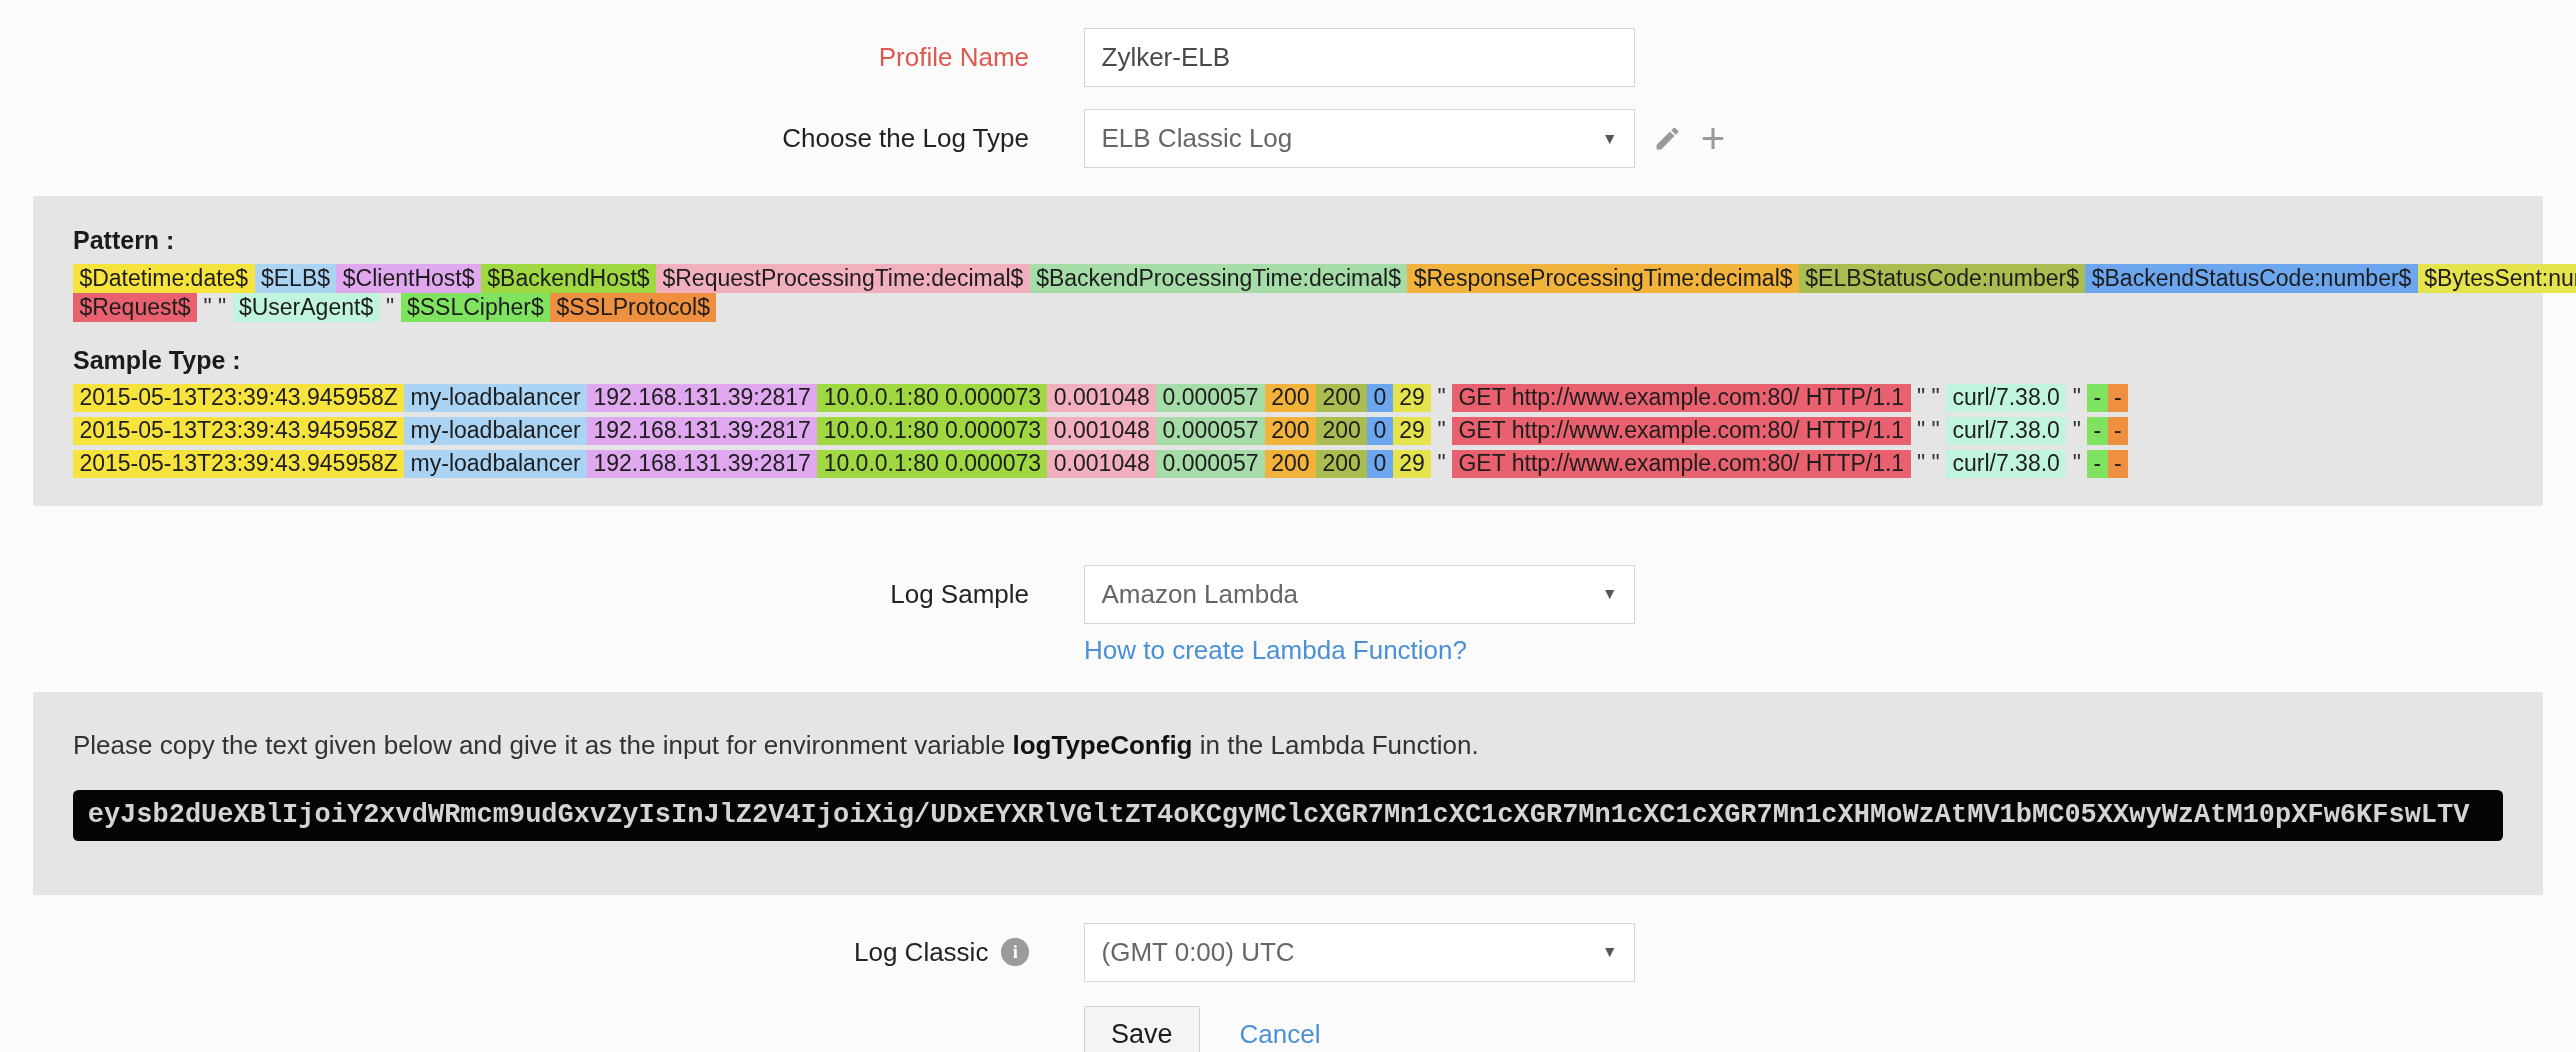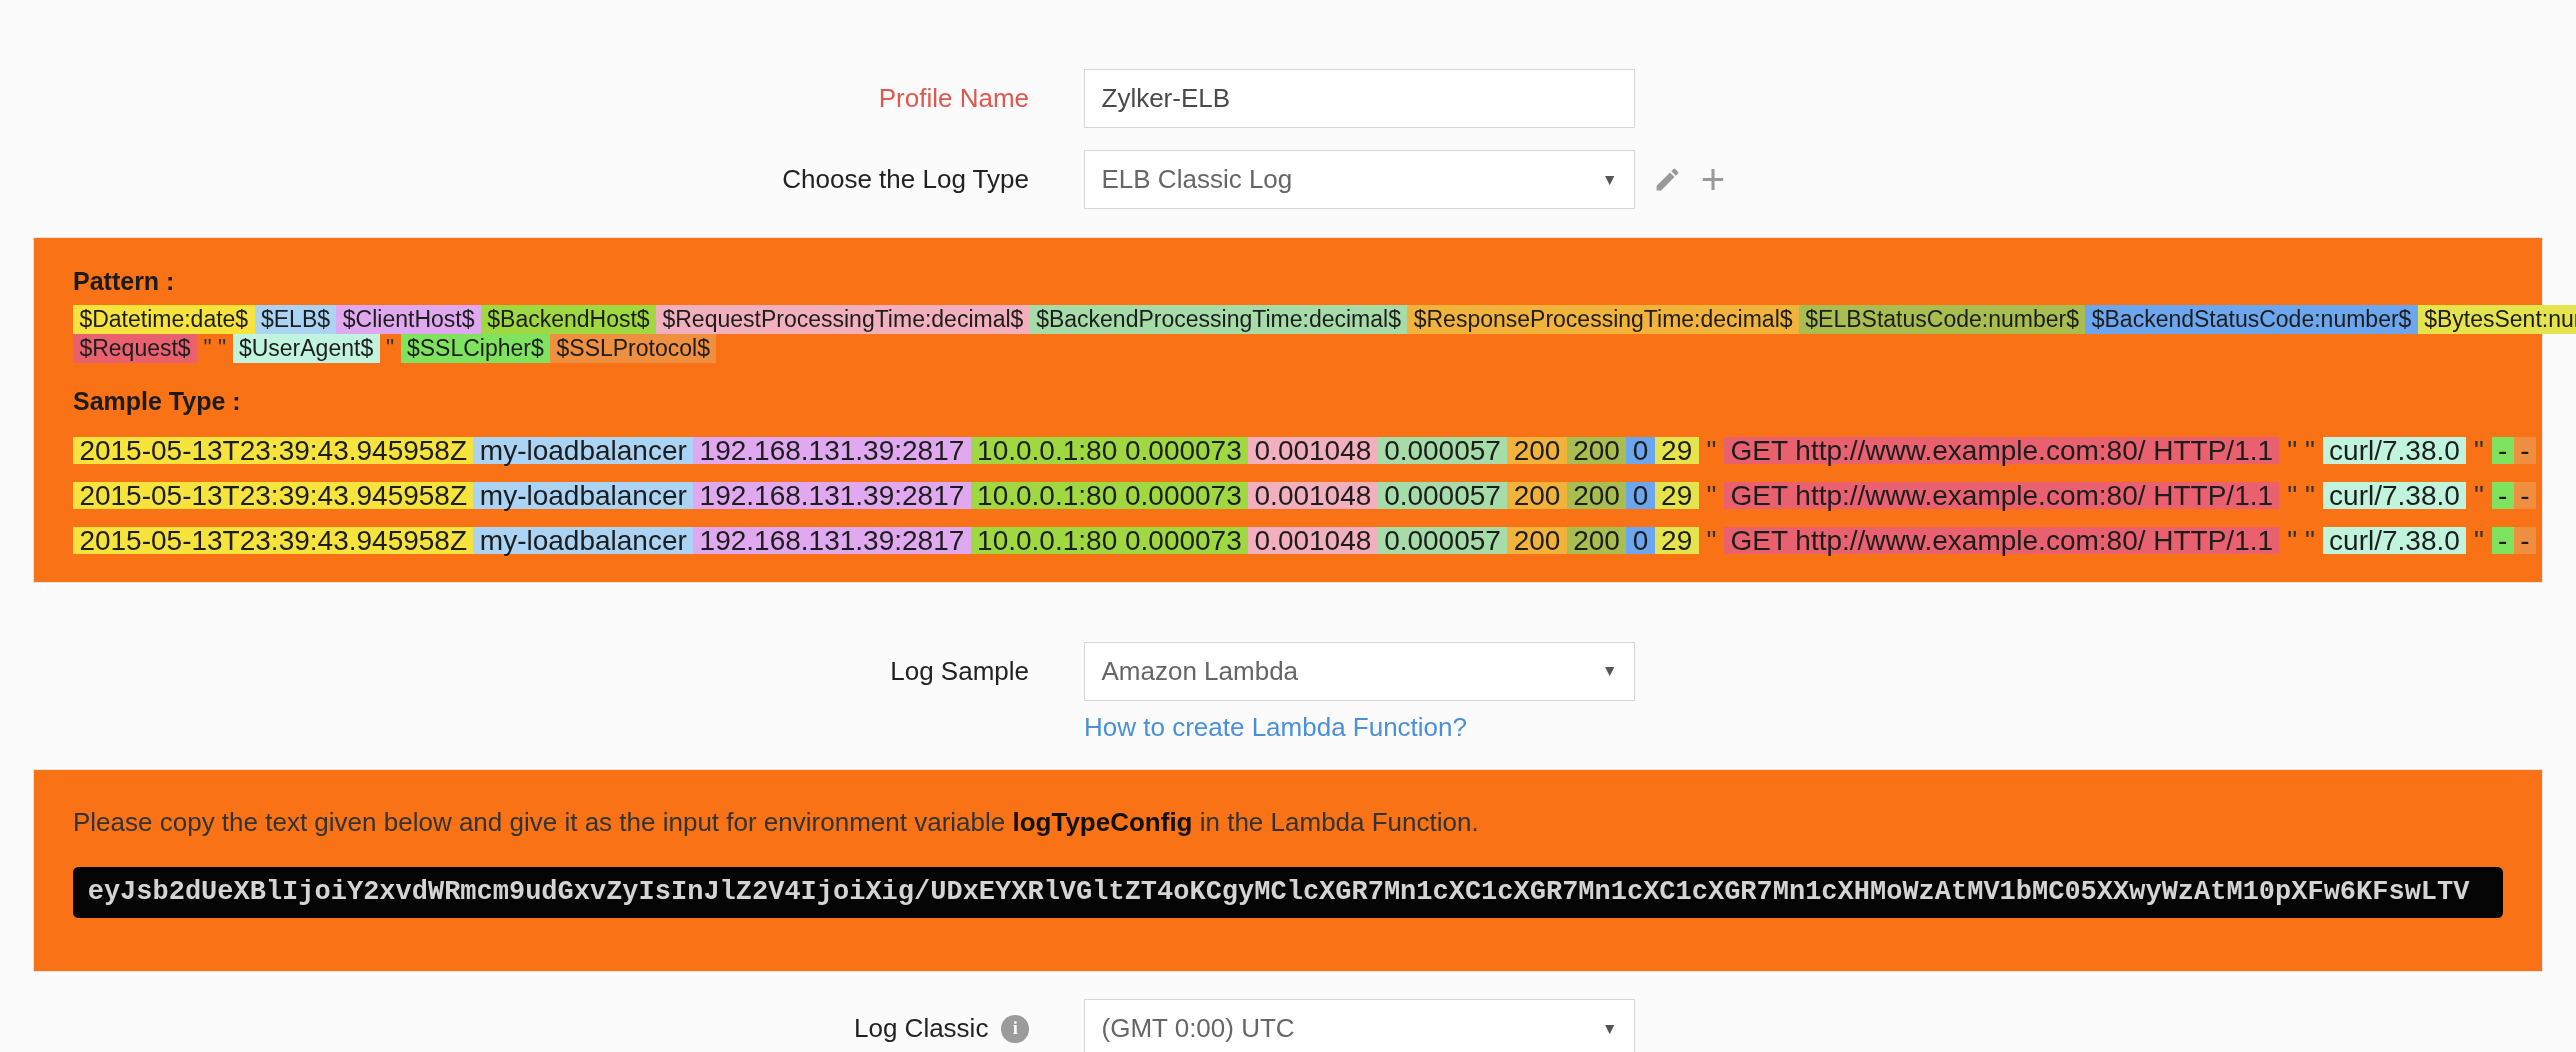--- a/index.html
+++ b/index.html
@@ -22,7 +22,7 @@
   }
   .ctrl-col { margin-left:55px; display:flex; align-items:center; }
 
-  .row-profile { padding-top:28px;margin-top:41px; }
+  .row-profile { padding-top:28px; }
   .row-logtype { margin-top:22px; }
   .row-source  { margin-top:59px; }
   .row-link    { margin-top:11px; }

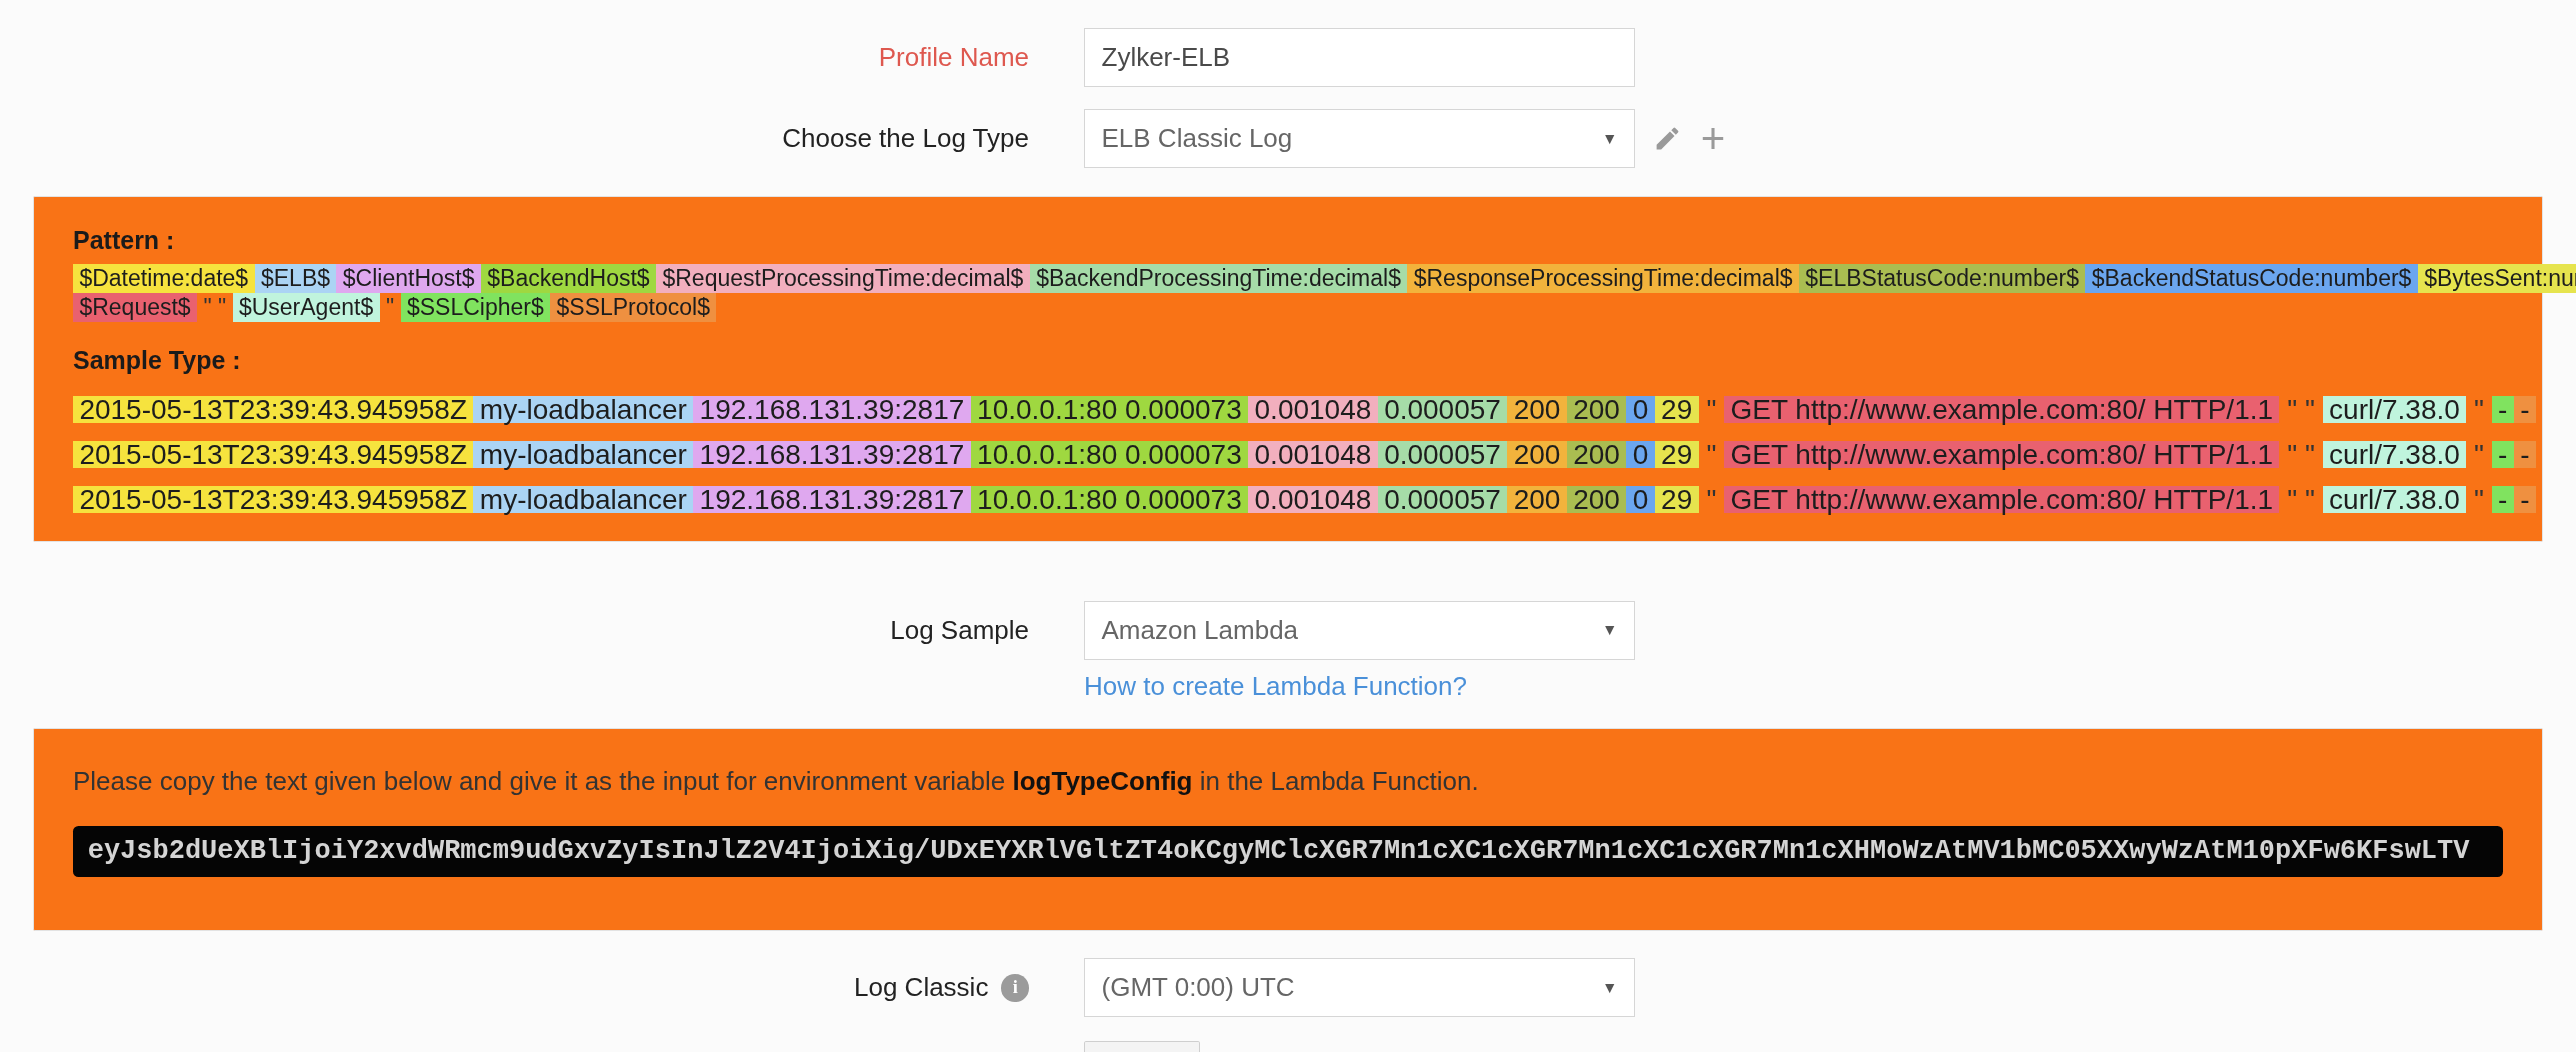--- a/index.html
+++ b/index.html
@@ -58,7 +58,7 @@
   
   .wide-box {
     margin:0 33px; width:2510px;
-    background:#f97316;
+    background:#e5e5e5;
     border:0.9px solid #e3e3e3;
     border-radius:1.8px;
   }

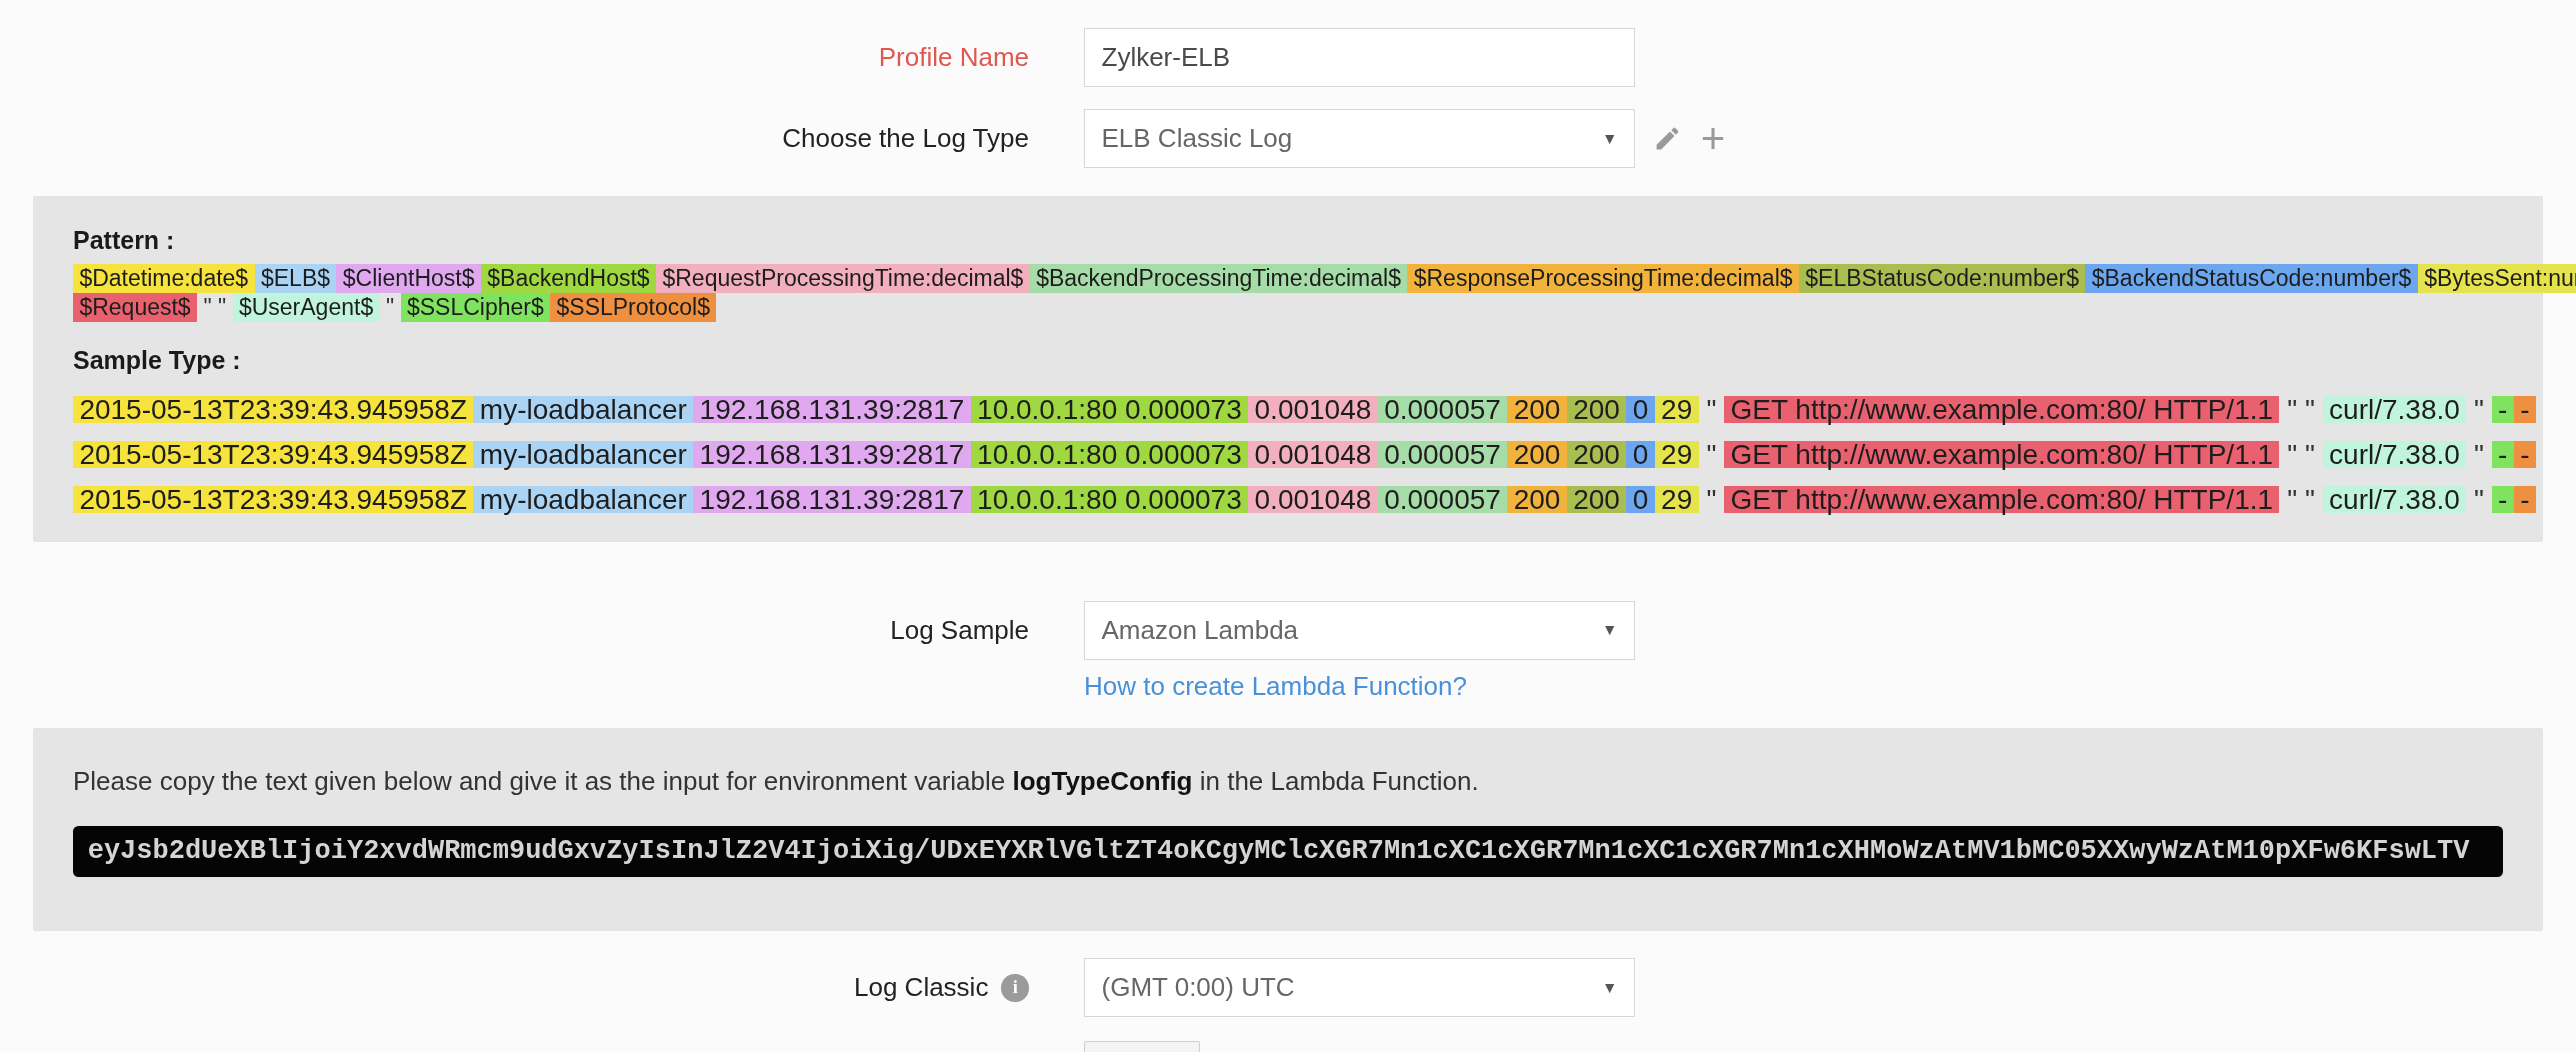--- a/index.html
+++ b/index.html
@@ -69,7 +69,7 @@
   .sample-heading { margin-top:24px; }
 
   .token-line { white-space:nowrap; font-size:23px; color:#1d1d1d; line-height:29px; height:29px; }
-  .sample-line { line-height:27.6px; height:24px; margin-top:21px; font-size:28px; }
+  .sample-line { line-height:27.6px; height:24px; margin-top:9px; font-size:23px; }
   .token-line .hl { display:inline-block; padding:0 6.4px; }
   .token-line .plain { white-space:pre; color:#333; }
 

